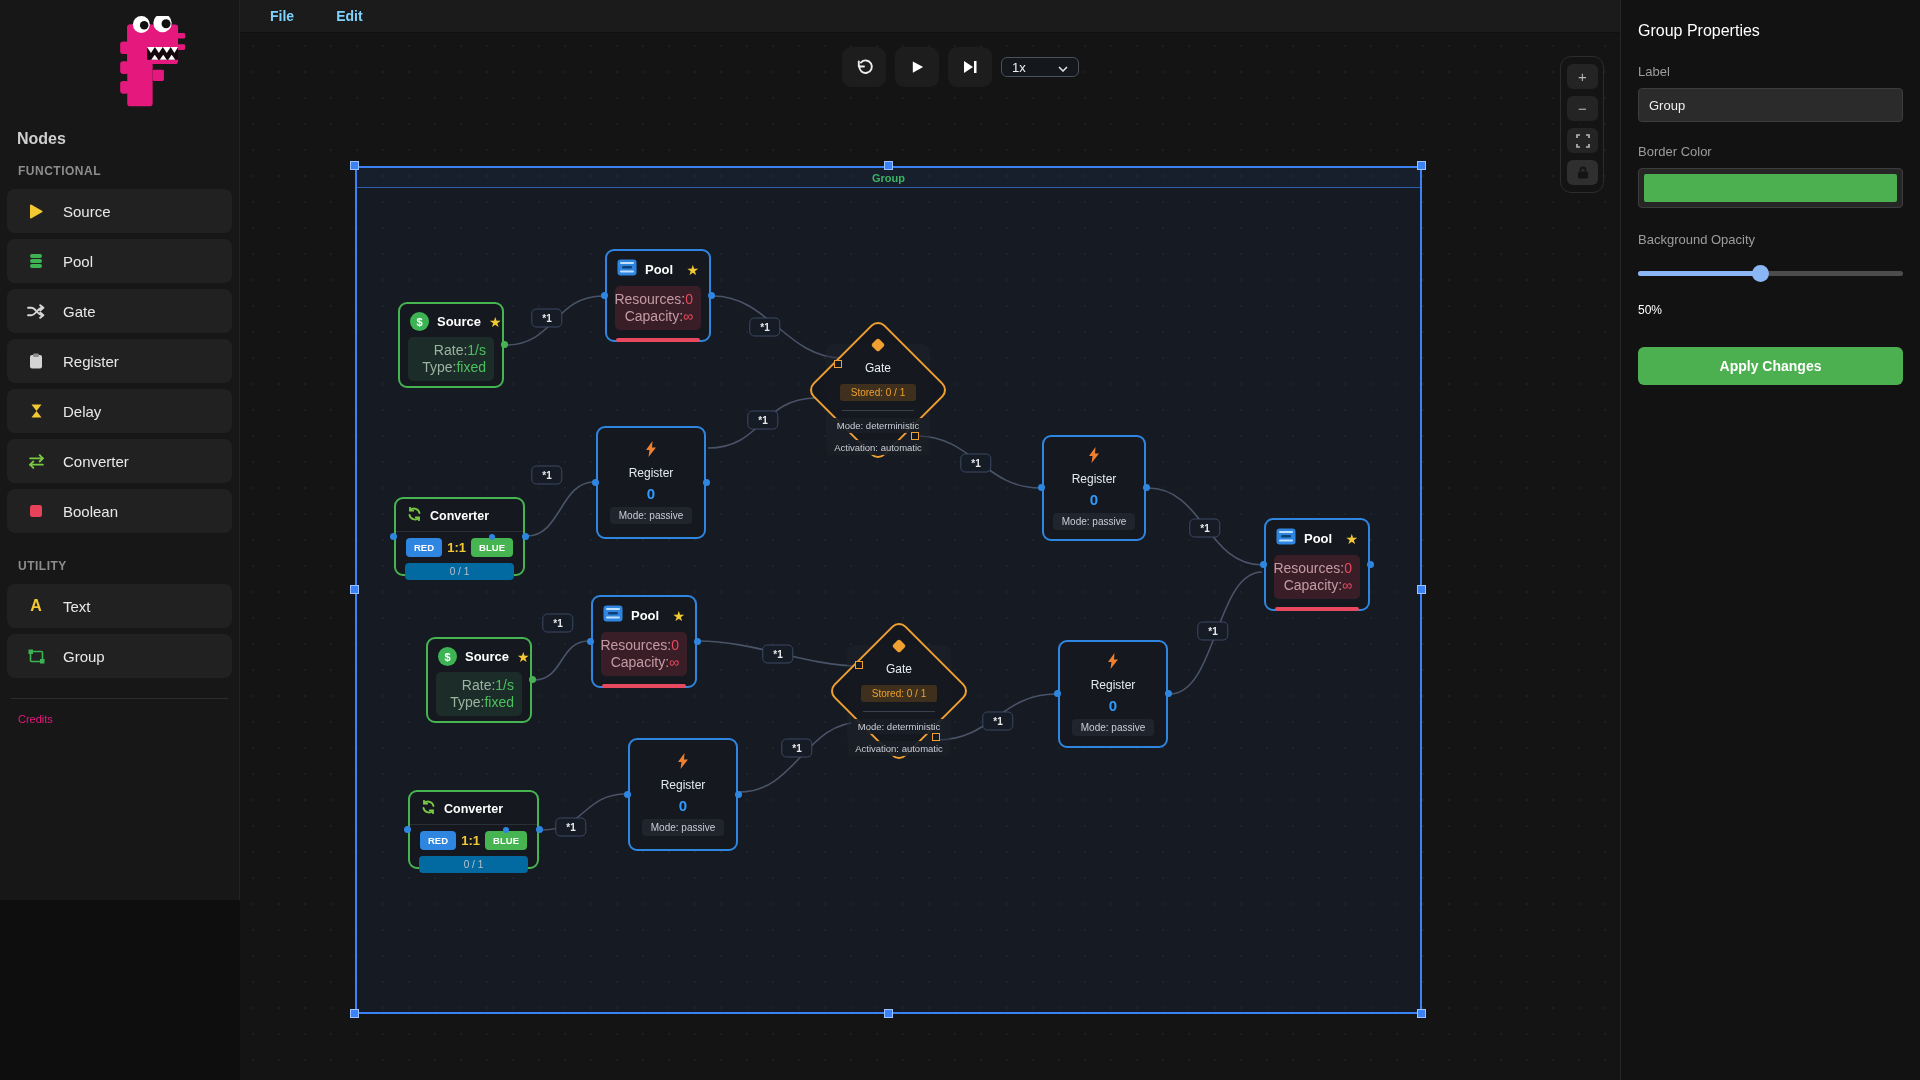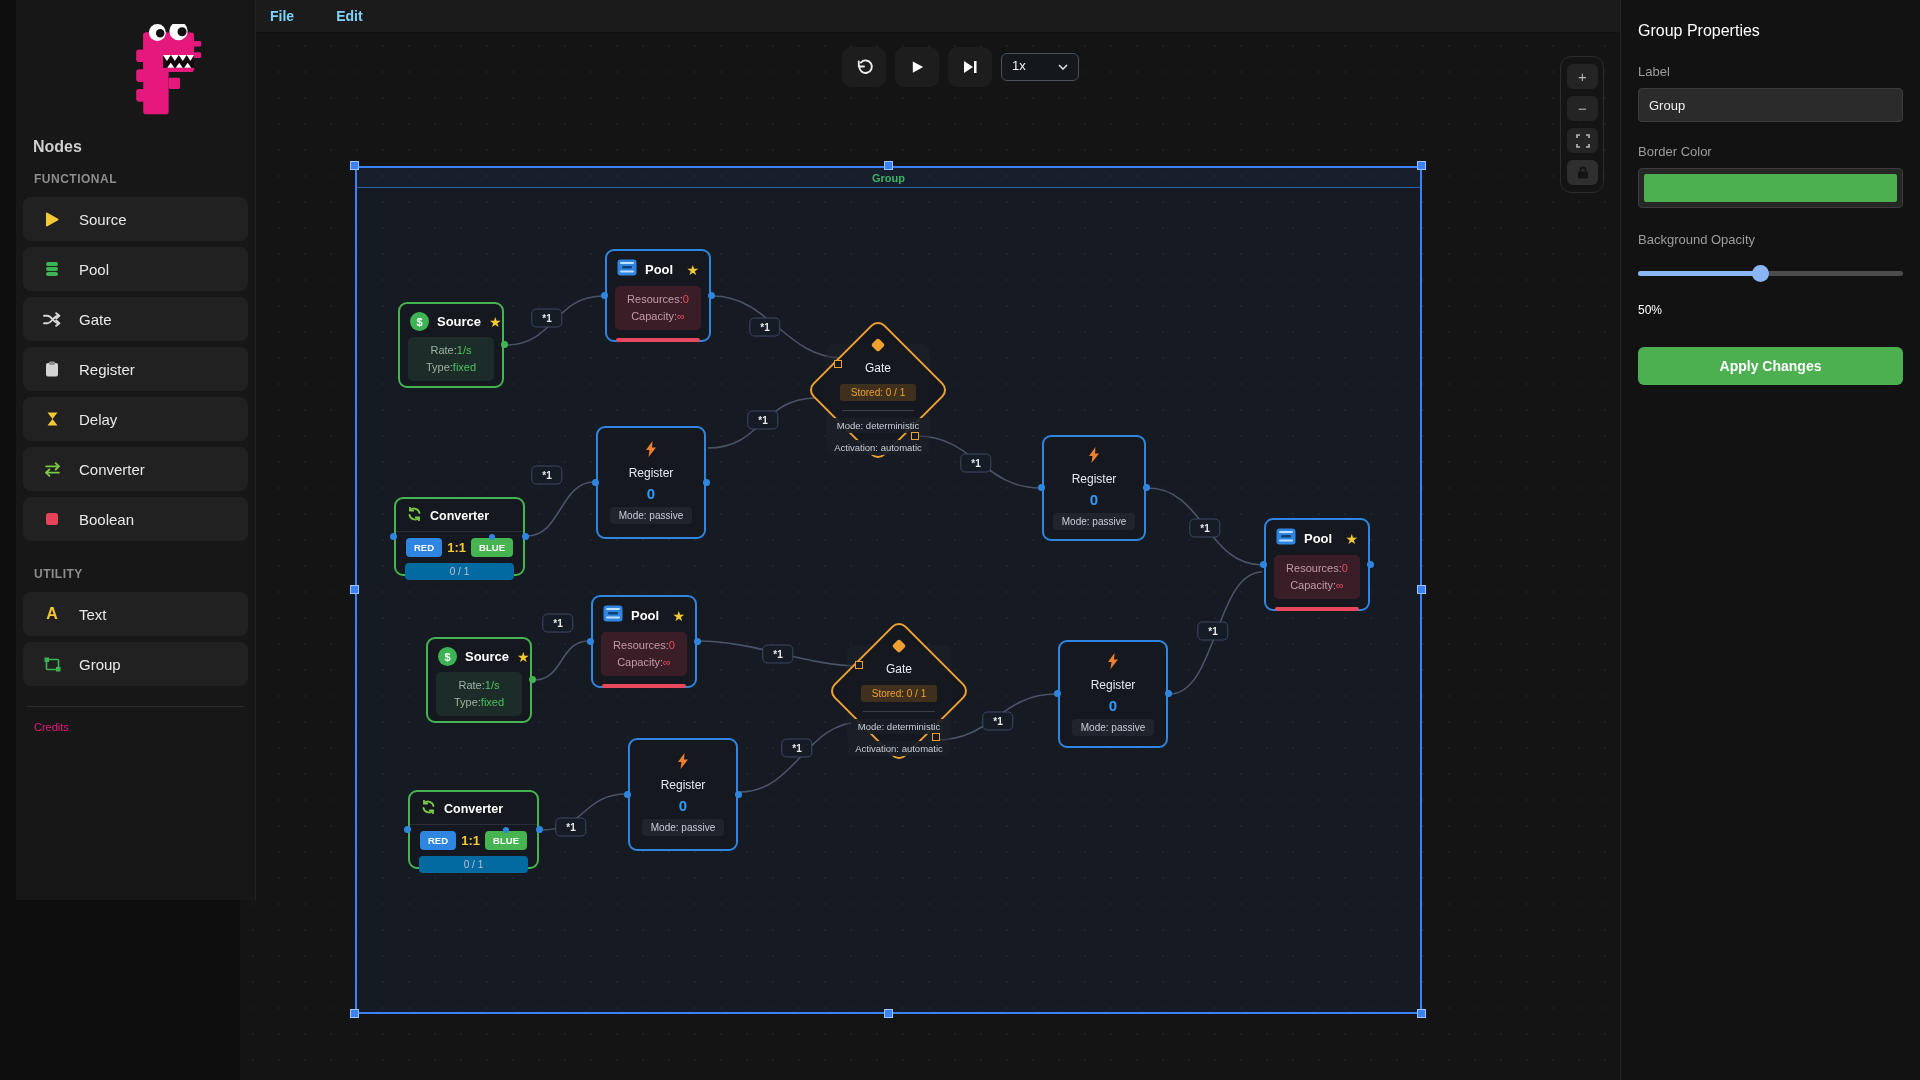--- a/index.html
+++ b/index.html
@@ -83,7 +83,7 @@
   
   .toolbar{position:absolute;left:842px;top:47px;display:flex;align-items:center;gap:9px;z-index:6}
   .tb-btn{width:44px;height:40px;background:#1d1d1d;border-radius:9px;display:flex;align-items:center;justify-content:center;cursor:pointer}
-  .speed-select{height:28px;min-width:78px;background:#14171c;border:1px solid #4a515b;border-radius:6px;display:flex;align-items:flex-end;justify-content:space-between;padding:7px 10px;color:#f0f0f0;font-size:13px;cursor:pointer;gap:10px}
+  .speed-select{height:20px;min-width:78px;background:#14171c;border:1px solid #4a515b;border-radius:6px;display:flex;align-items:center;justify-content:space-between;padding:7px 10px;color:#f0f0f0;font-size:13px;cursor:pointer;gap:10px}
 
   
   .zoom-stack{position:absolute;left:1560px;top:56px;width:44px;border:1px solid #2c2c2c;border-radius:11px;padding:7px 6px;display:flex;flex-direction:column;gap:7px;z-index:6;background:rgba(20,20,20,.4)}

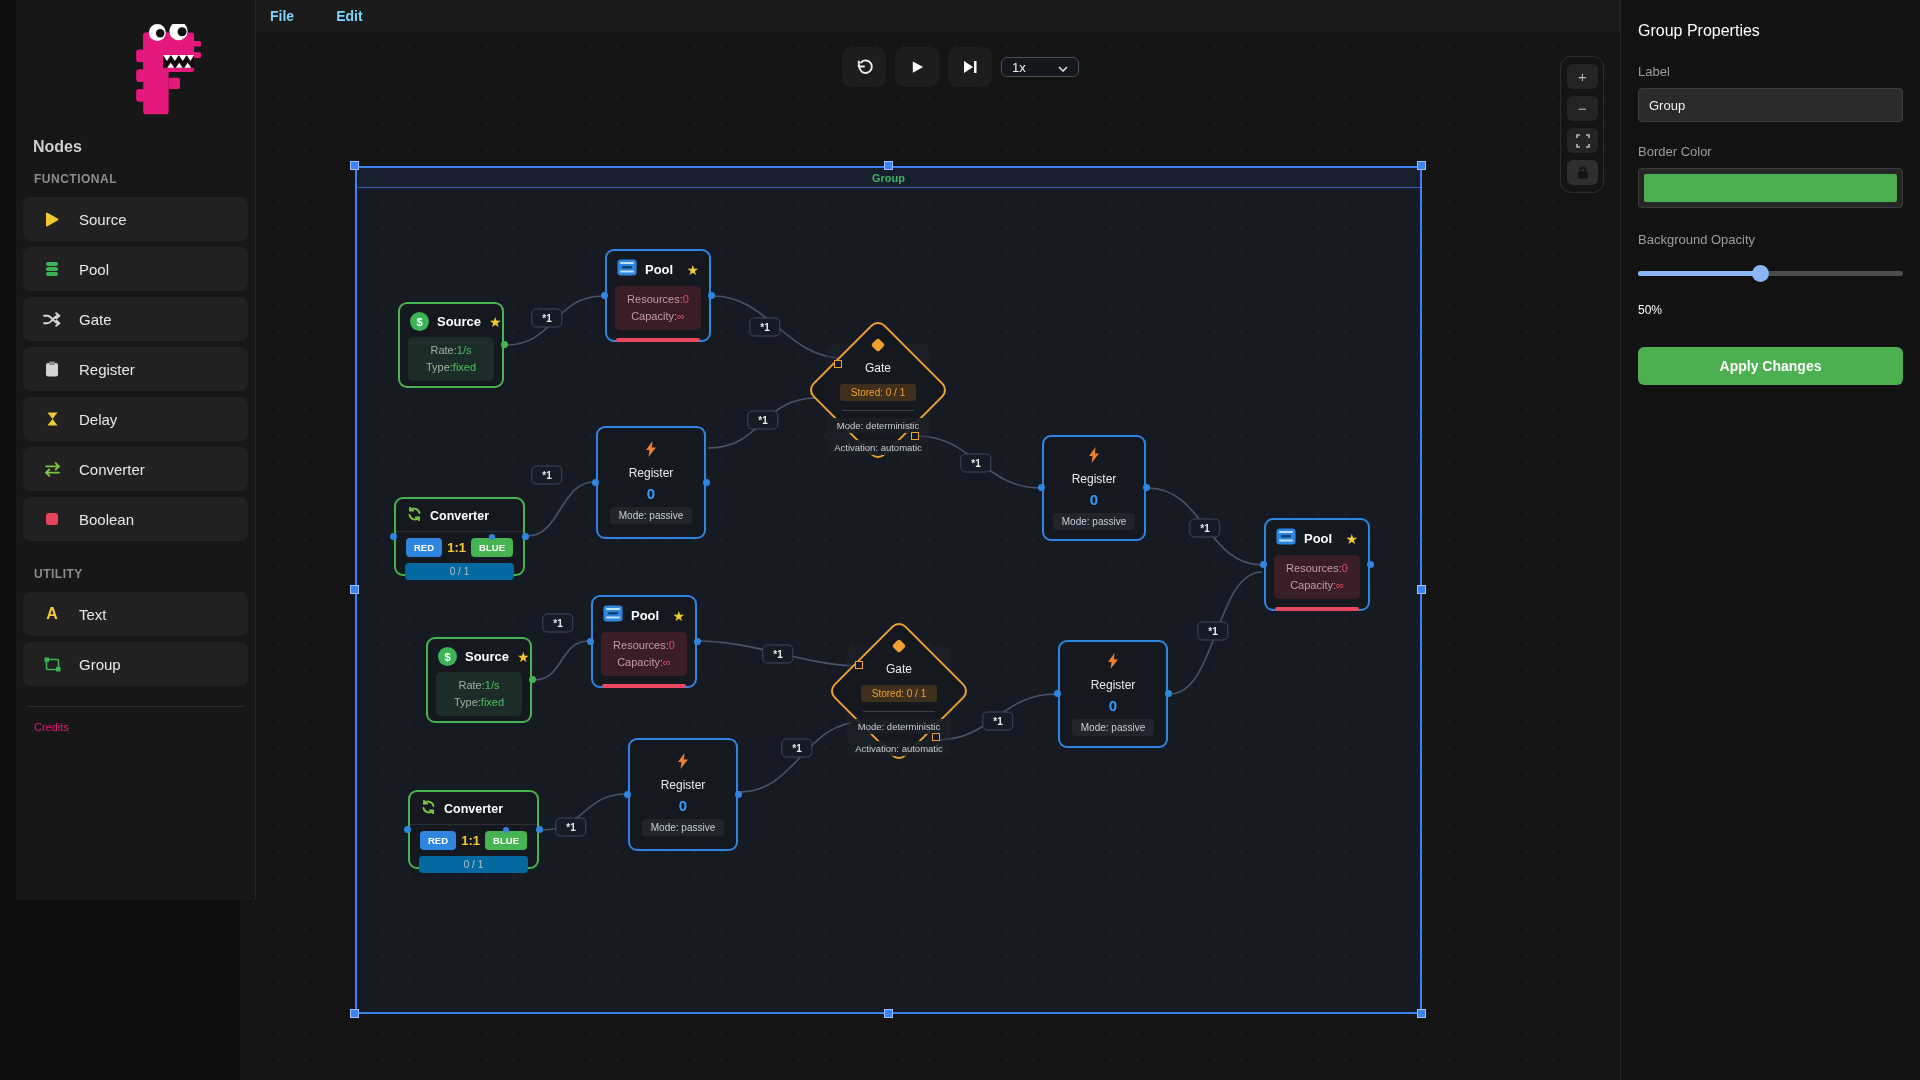--- a/index.html
+++ b/index.html
@@ -7,7 +7,7 @@
   #app{position:relative;width:1920px;height:1080px}
 
   
-  .sidebar{position:absolute;left:16px;top:0;width:240px;height:900px;background:#171717;border-right:1px solid #232323;padding:12px 7px;z-index:20}
+  .sidebar{position:absolute;left:0;top:0;width:240px;height:900px;background:#171717;border-right:1px solid #232323;padding:4px 7px;z-index:20}
   .logo{display:block;margin:12px 0 0 96px}
   .nodes-title{color:#cfcfcf;font-size:16px;font-weight:bold;margin:18px 10px 16px}
   .section-label{color:#8d8d8d;font-size:12px;font-weight:bold;letter-spacing:.5px;margin:0 11px 11px}

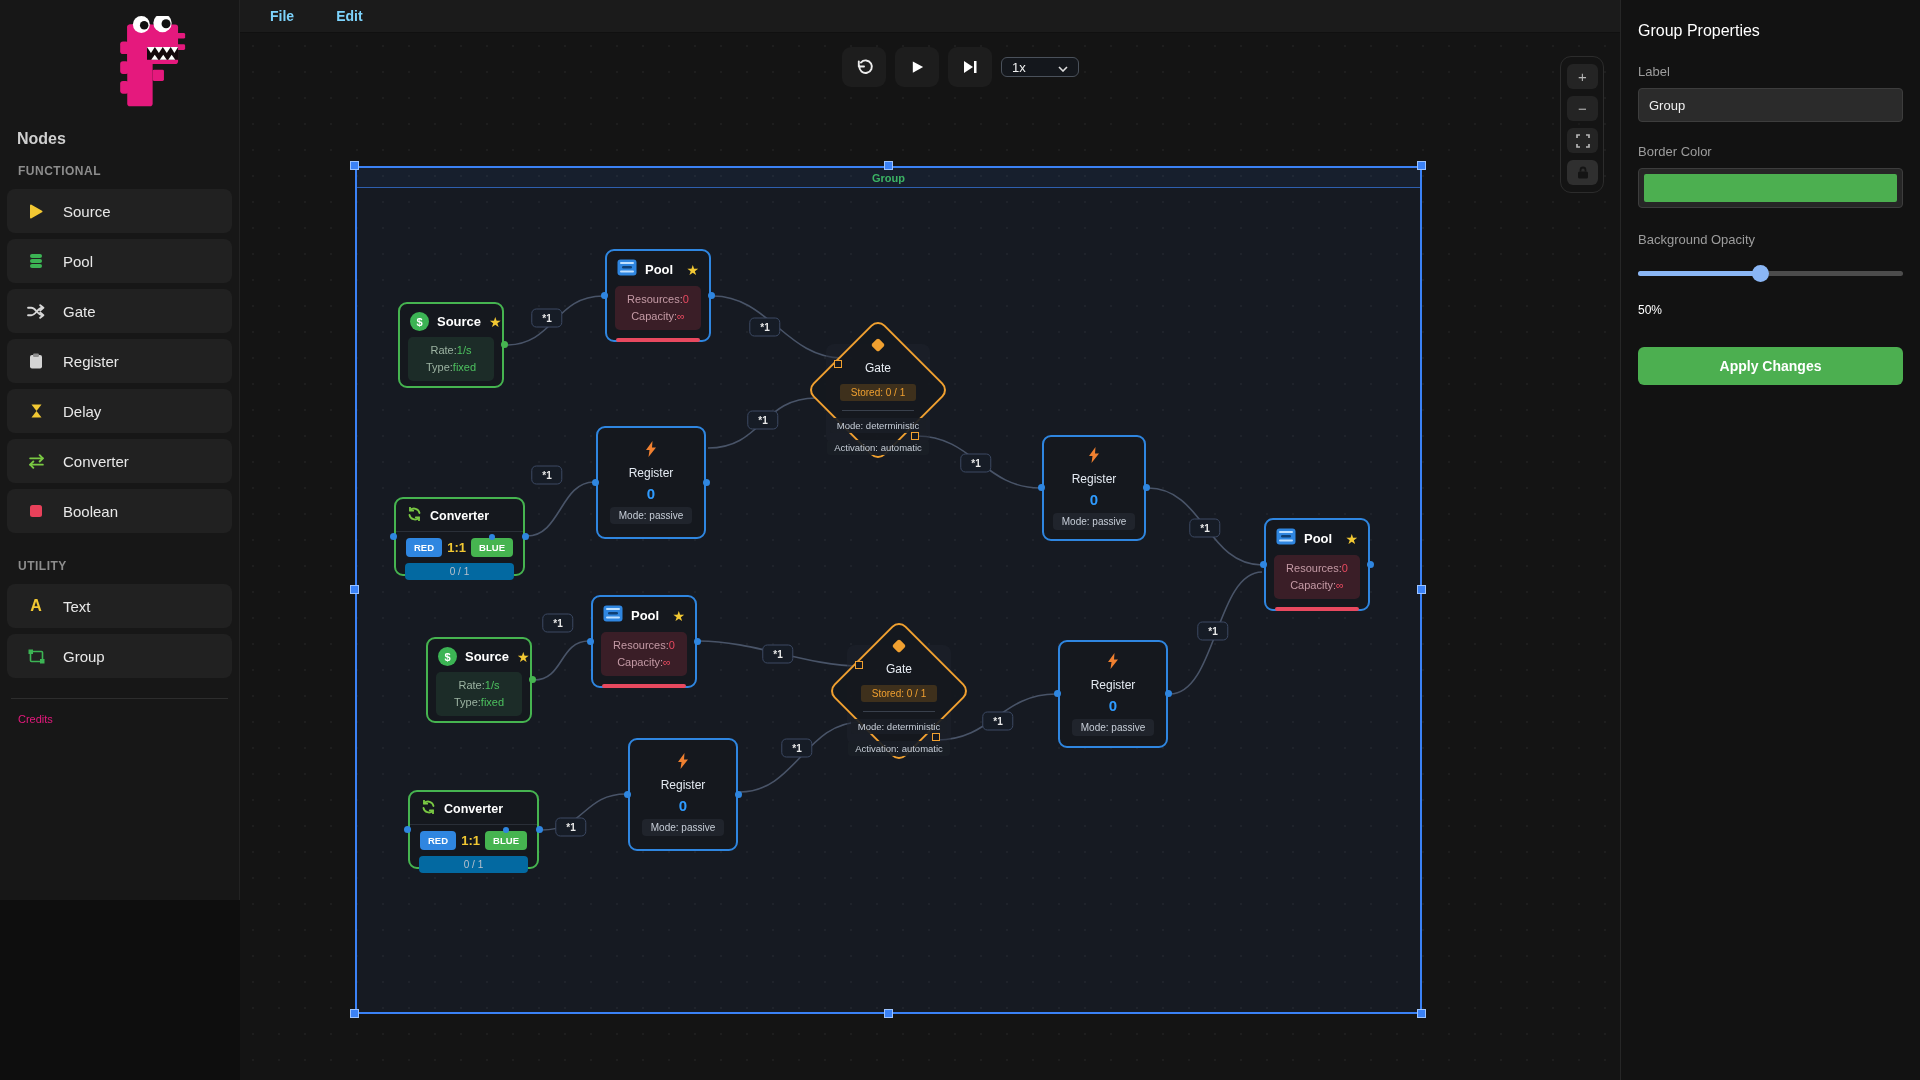--- a/index.html
+++ b/index.html
@@ -45,7 +45,7 @@
 
   .node.pool{border-color:#2f86e0}
   .panel-red{margin:1px 8px 0;background:rgba(155,45,65,.28);border-radius:5px;padding:5px 8px}
-  .prow{display:flex;justify-content:center;font-size:11px;line-height:17px}
+  .prow{display:flex;justify-content:flex-end;font-size:14px;line-height:17px}
   .panel-red .lab{color:#c49aa5}.panel-red .val{color:#e8495f}
   .pool-bar{height:4px;background:#e8495f;border-radius:2px;margin:8px 9px}
 

